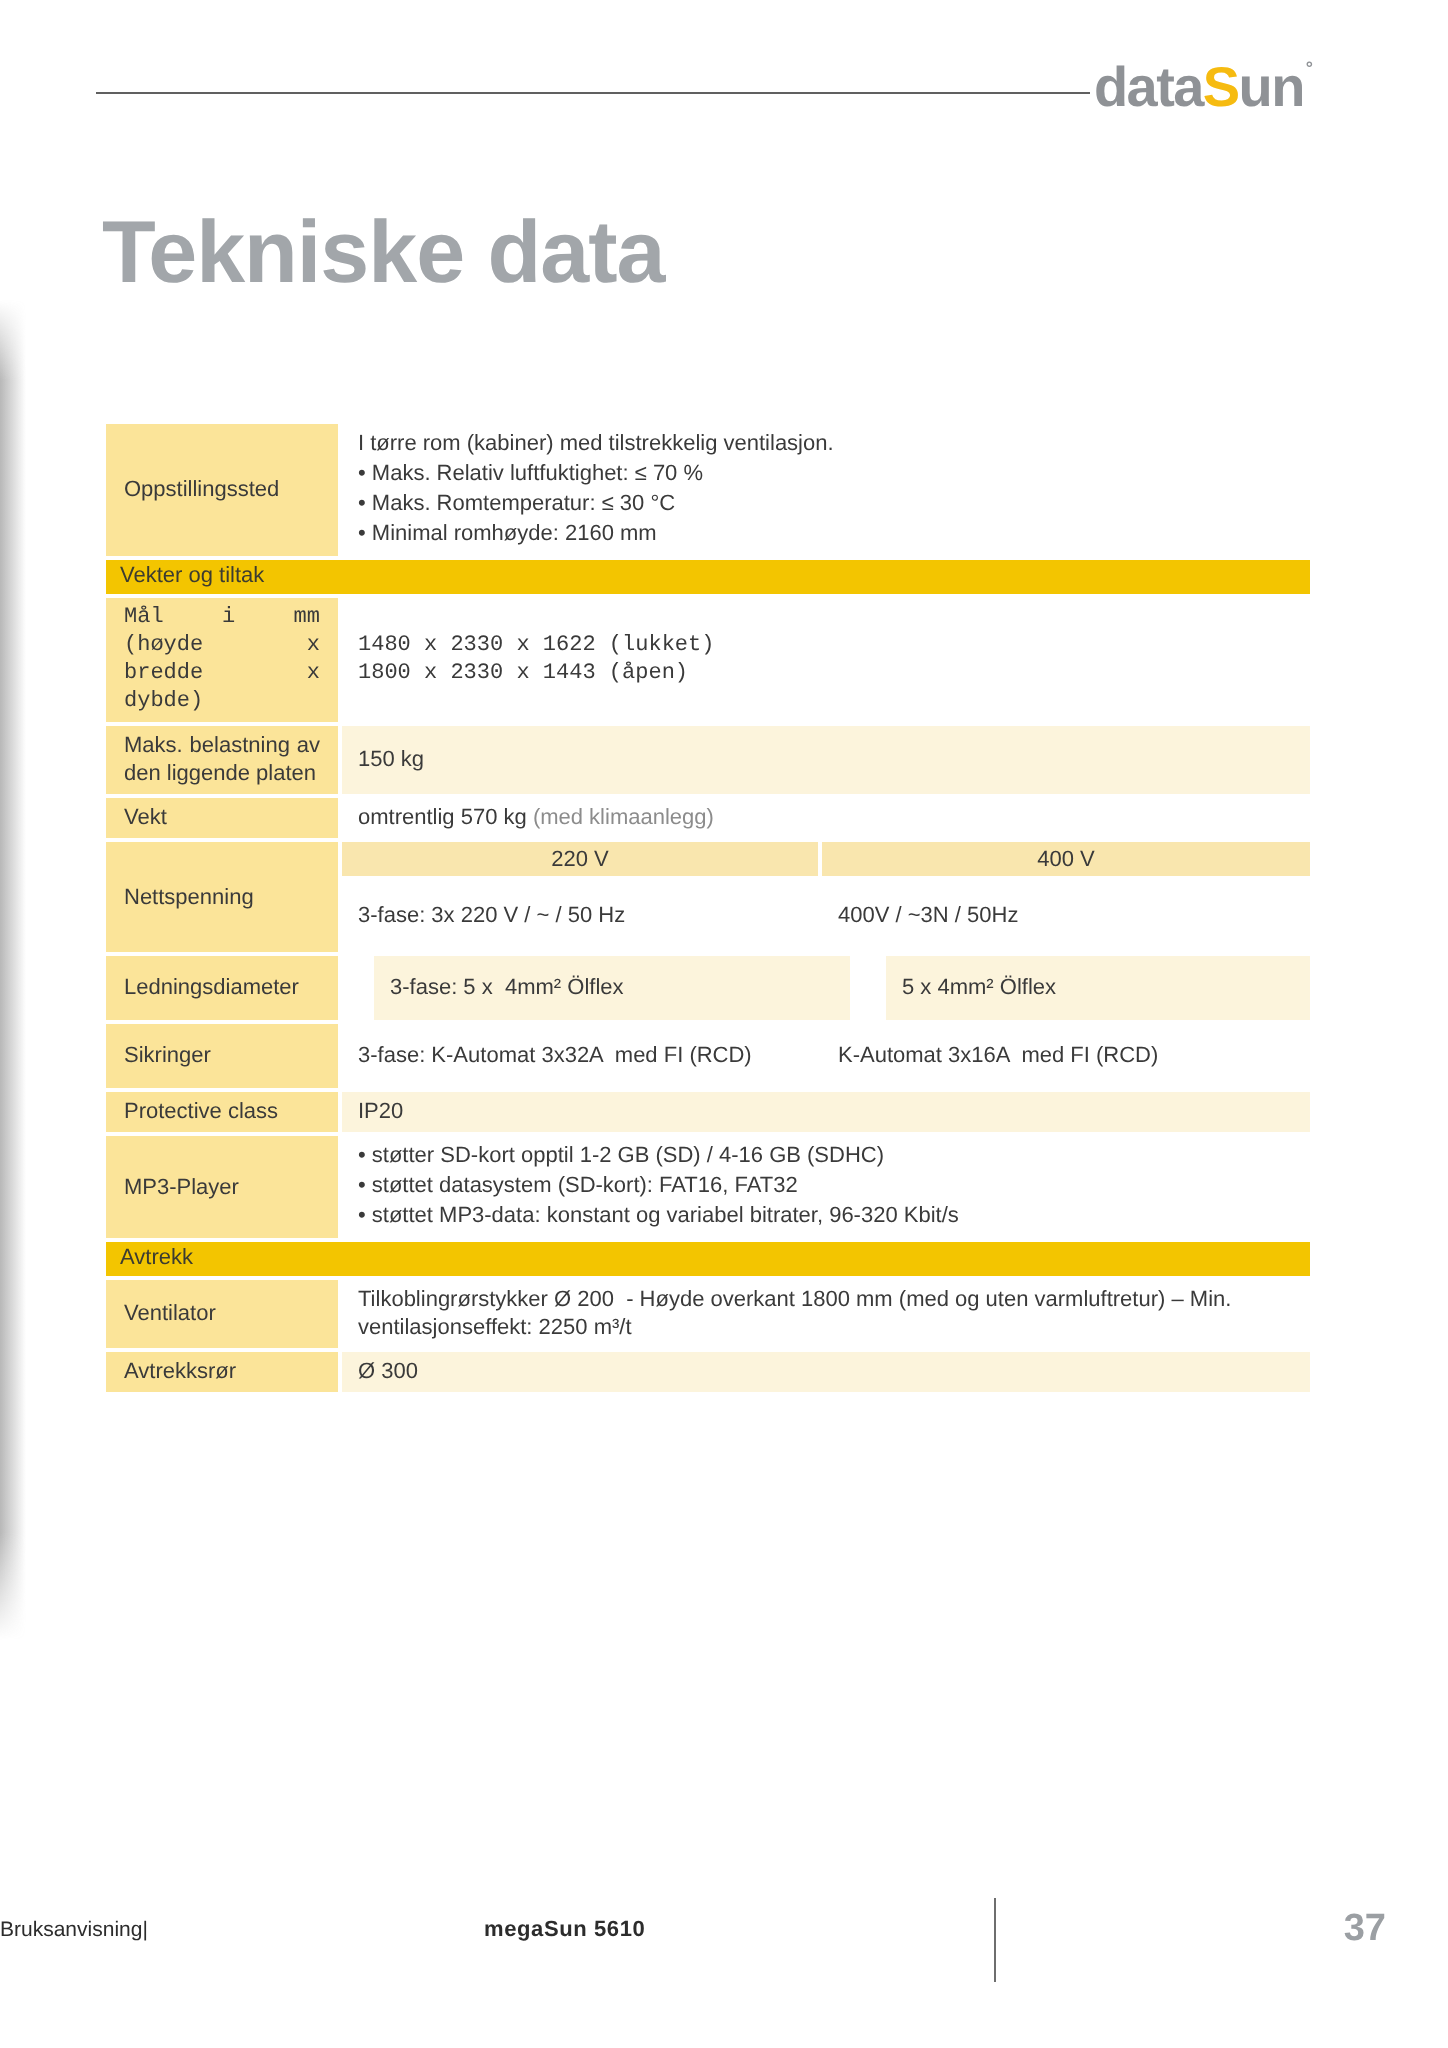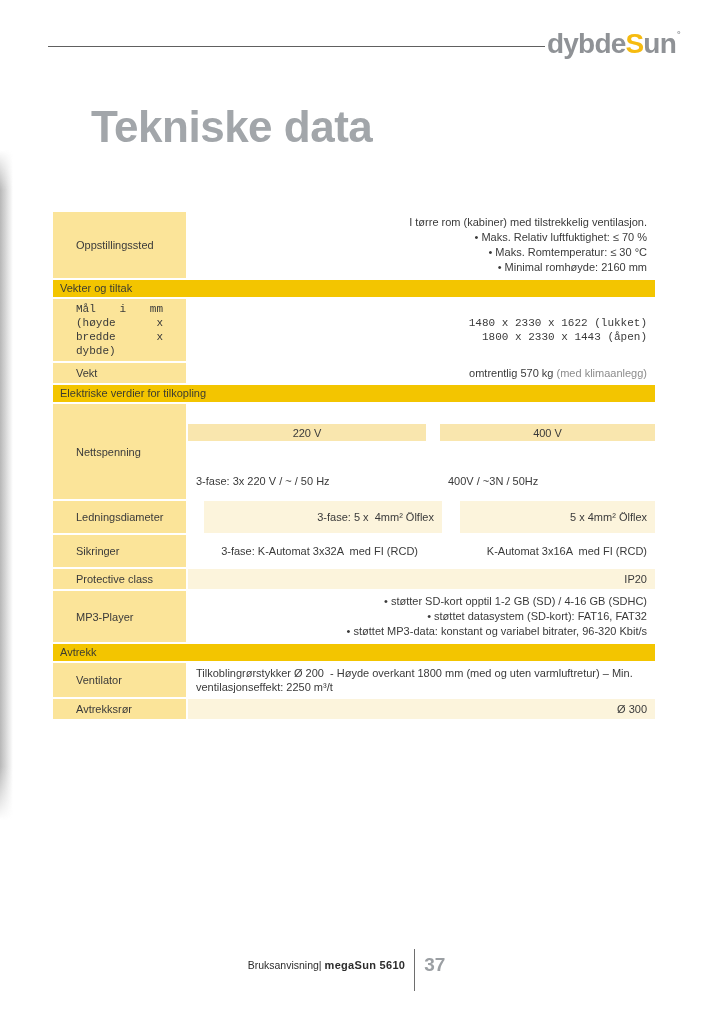--- a/index.html
+++ b/index.html
@@ -67,7 +67,7 @@
 <div class="header-rule"></div>
 
 <div class="logo">
-  <span>dybde</span><span class="accent">S</span><span>un</span><span class="mark">°</span>
+  <span>data</span><span class="accent">S</span><span>un</span><span class="mark">°</span>
 </div>
 
 <h1 class="page-title">Tekniske data</h1>

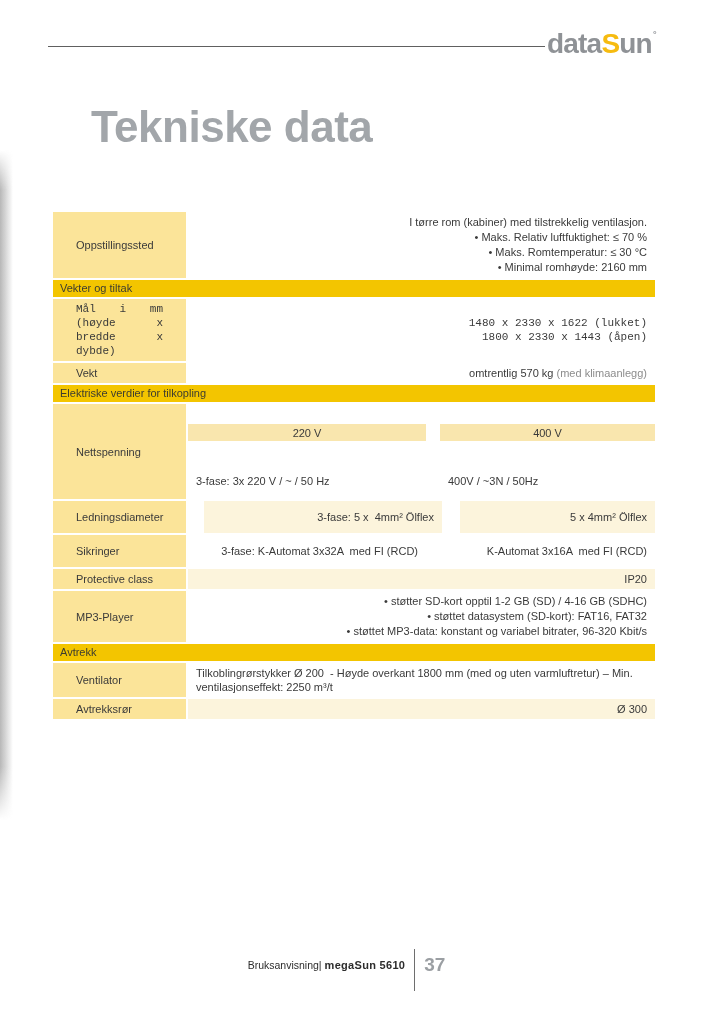--- a/index.html
+++ b/index.html
@@ -23,7 +23,7 @@
   .logo .mark{font-size:9px; vertical-align:16px; letter-spacing:0; margin-left:1px;}
 
   h1.page-title{position:absolute; left:51px; top:102px; font-size:44px; font-weight:bold;
-    color:var(--title-gray); letter-spacing:-0.5px;margin-left:40px;}
+    color:var(--title-gray); letter-spacing:-0.5px;}
 
   .spec-table{position:absolute; left:53px; top:212px; width:602px; font-size:11px; line-height:14px;}
 

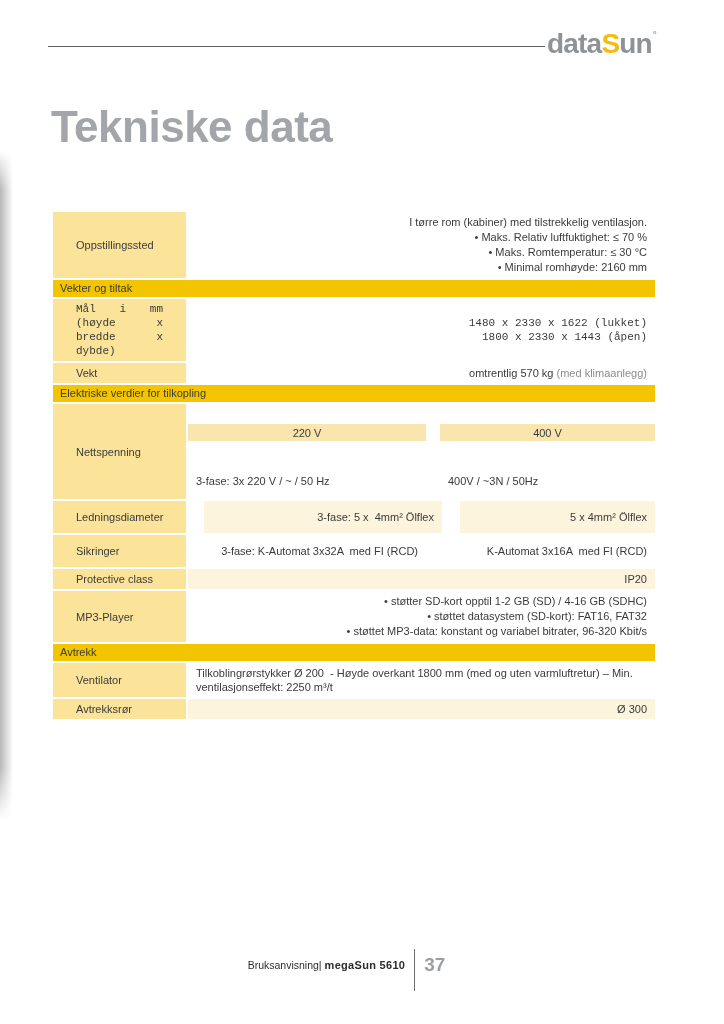--- a/index.html
+++ b/index.html
@@ -34,7 +34,7 @@
     display:flex; flex-direction:column; justify-content:center;}
   .cell-label span{text-align:justify;}
   .cell-value{flex:1; background:#fff; padding:3px 8px;
-    display:flex; flex-direction:column; justify-content:center;align-items:flex-end;}
+    display:flex; flex-direction:column; justify-content:center;}
   .cell-value span{white-space:pre-wrap;}
   .cream{background:var(--cream-cell);}
   .note{color:#8c8c8c;}

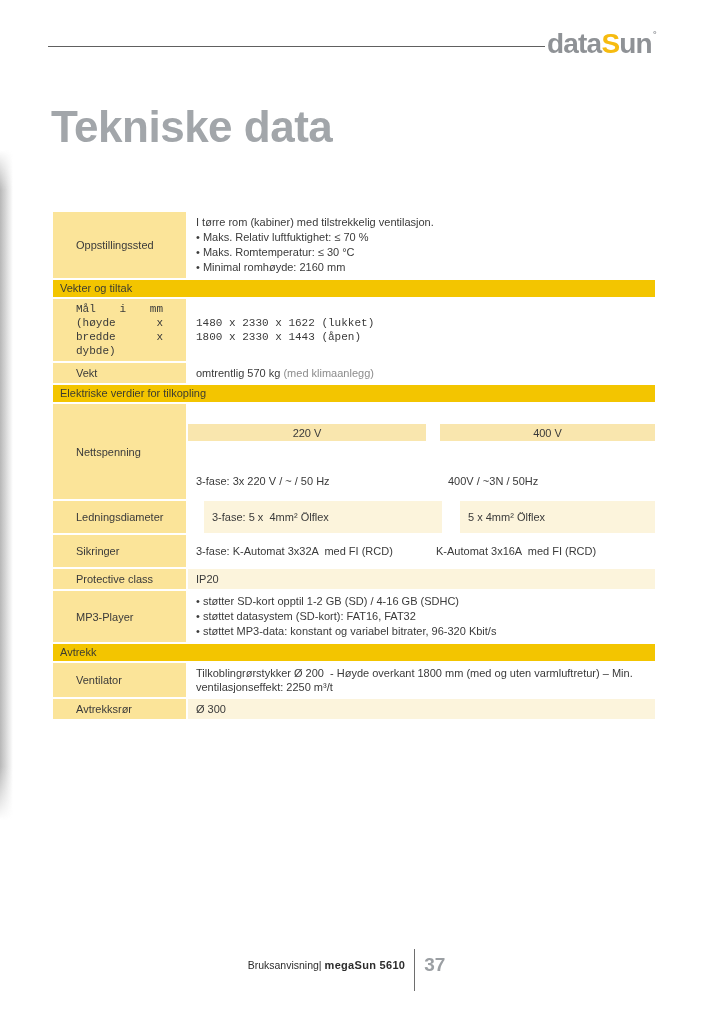--- a/index.html
+++ b/index.html
@@ -30,7 +30,7 @@
   .sec-header{background:var(--gold); padding:2px 7px; line-height:13px; margin-bottom:2px; color:#3c3c30;}
 
   .row{display:flex; gap:2px; margin-bottom:2px; align-items:stretch;}
-  .cell-label{width:133px; background:var(--label-yellow); padding:3px 23px;
+  .cell-label{width:116px; background:var(--label-yellow); padding:3px 9px;
     display:flex; flex-direction:column; justify-content:center;}
   .cell-label span{text-align:justify;}
   .cell-value{flex:1; background:#fff; padding:3px 8px;

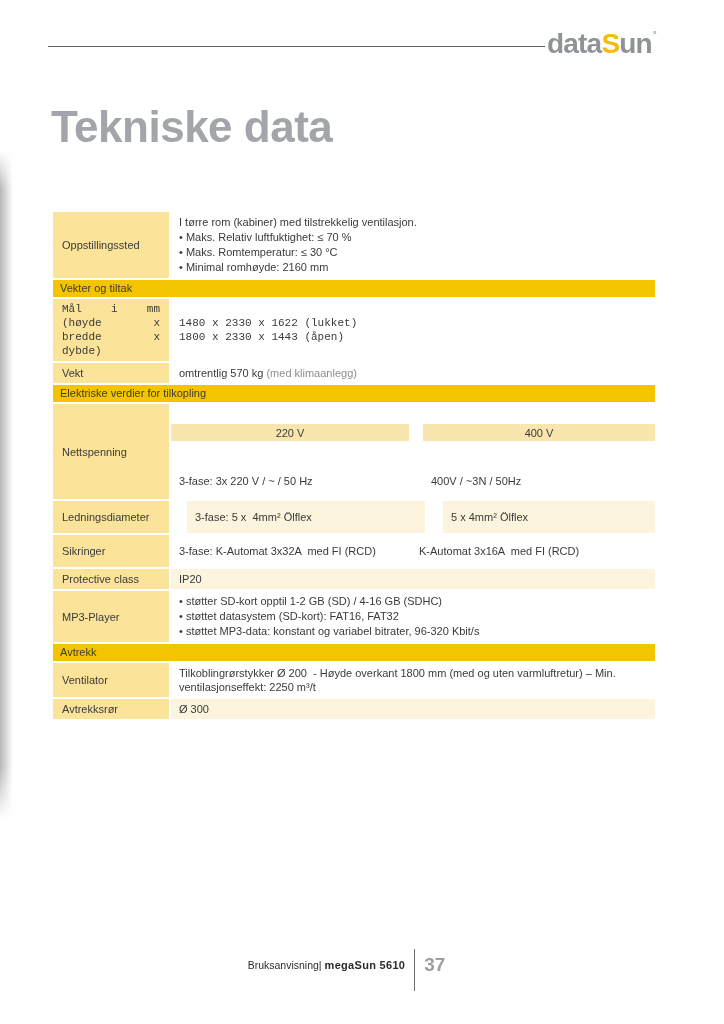--- a/index.html
+++ b/index.html
@@ -99,6 +99,14 @@
     </div>
   </div>
 
+  <div class="row r-belastning">
+    <div class="cell-label">
+        <span>Maks. belastning av den liggende platen</span>
+      </div>
+    <div class="cell-value cream">
+        <span>150 kg</span>
+      </div>
+  </div>
 
   <div class="row r-vekt">
     <div class="cell-label">

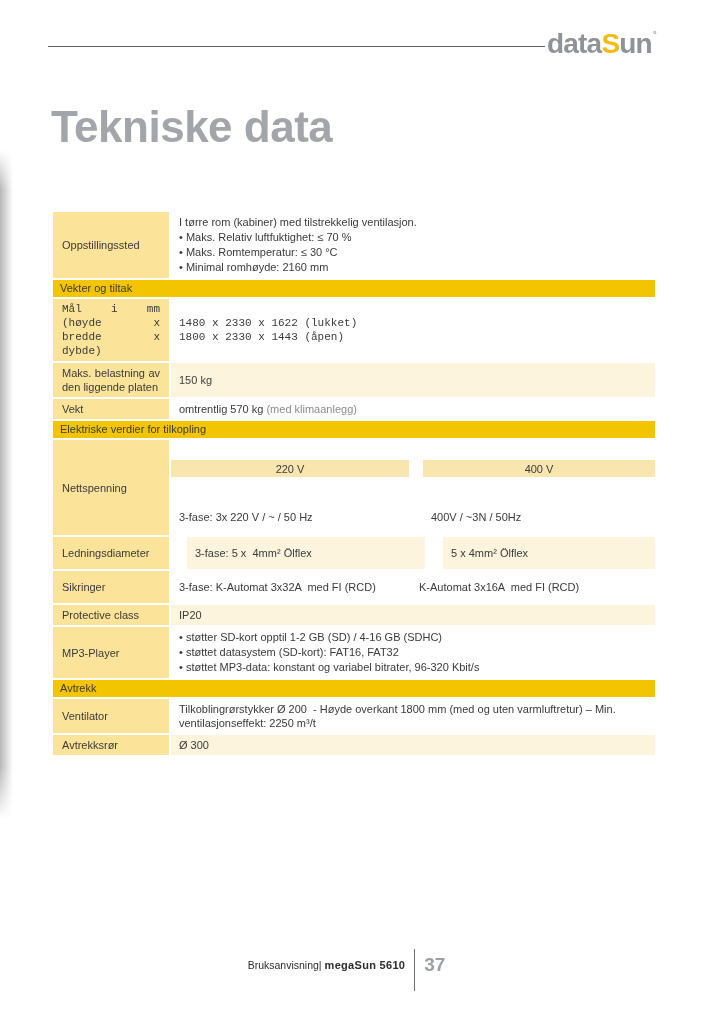--- a/index.html
+++ b/index.html
@@ -117,7 +117,6 @@
     </div>
   </div>
 
-  <div class="sec-header">Elektriske verdier for tilkopling</div>
 
   <div class="row">
     <div class="cell-label">

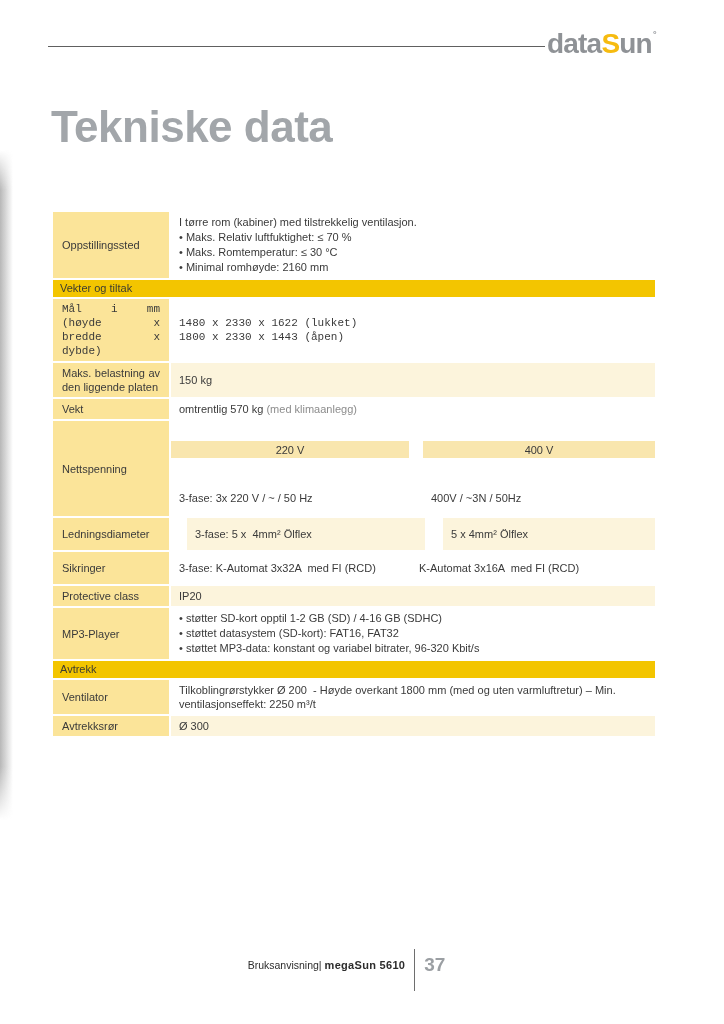--- a/index.html
+++ b/index.html
@@ -43,7 +43,7 @@
   .col1{flex:0 0 238px;}
   .col2{flex:1;}
   .vcol{flex:1; display:flex; flex-direction:column; gap:2px;}
-  .subrow{display:flex; gap:14px;margin-top:20px;}
+  .subrow{display:flex; gap:2px;}
   .sub-h{background:var(--subheader-yellow); display:flex; align-items:center; justify-content:center;
     min-height:17px; padding:1px 6px;}
   .sub-v{background:#fff; display:flex; align-items:center; min-height:36px; padding:3px 8px;}

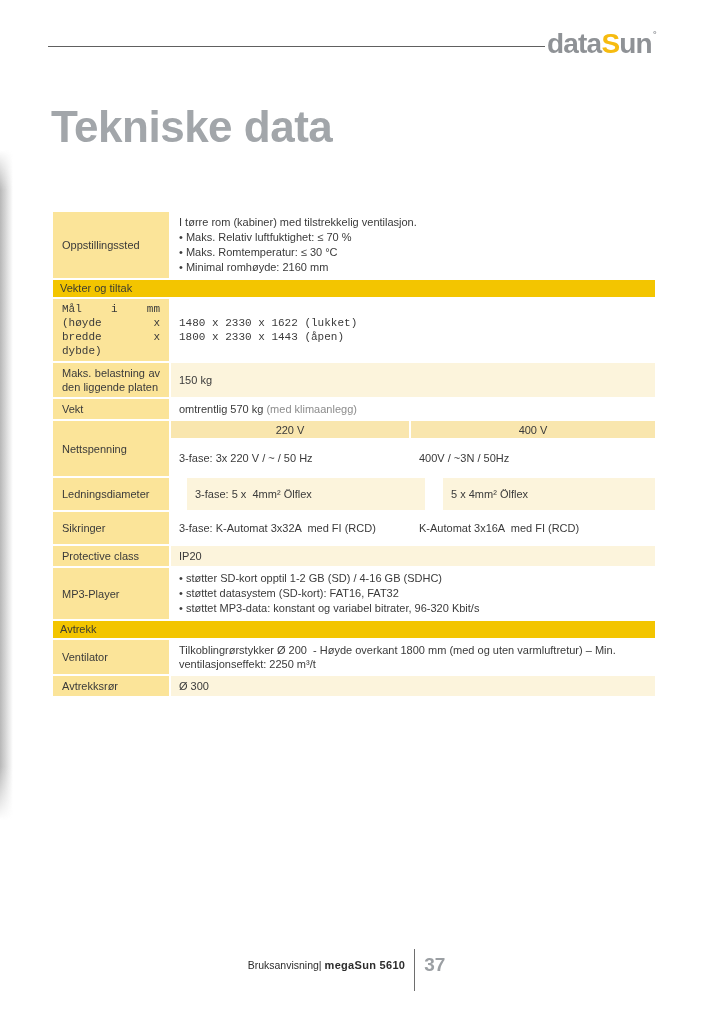--- a/index.html
+++ b/index.html
@@ -54,7 +54,7 @@
   .r-avtrekksroer{min-height:20px;}
 
   .footer{position:absolute; top:949px; left:0; right:31px;
-    display:flex; justify-content:center; align-items:flex-start;}
+    display:flex; justify-content:space-between; align-items:flex-start;}
   .f-doc{font-size:10.5px; color:#2c2c2c; margin-top:10px;}
   .f-prod{font-size:11px; font-weight:bold; color:#2c2c2c; letter-spacing:0.3px; margin:9.5px 0 0 3px;}
   .f-line{width:1px; height:42px; background:#6e6e6e; margin:0 9px;}

